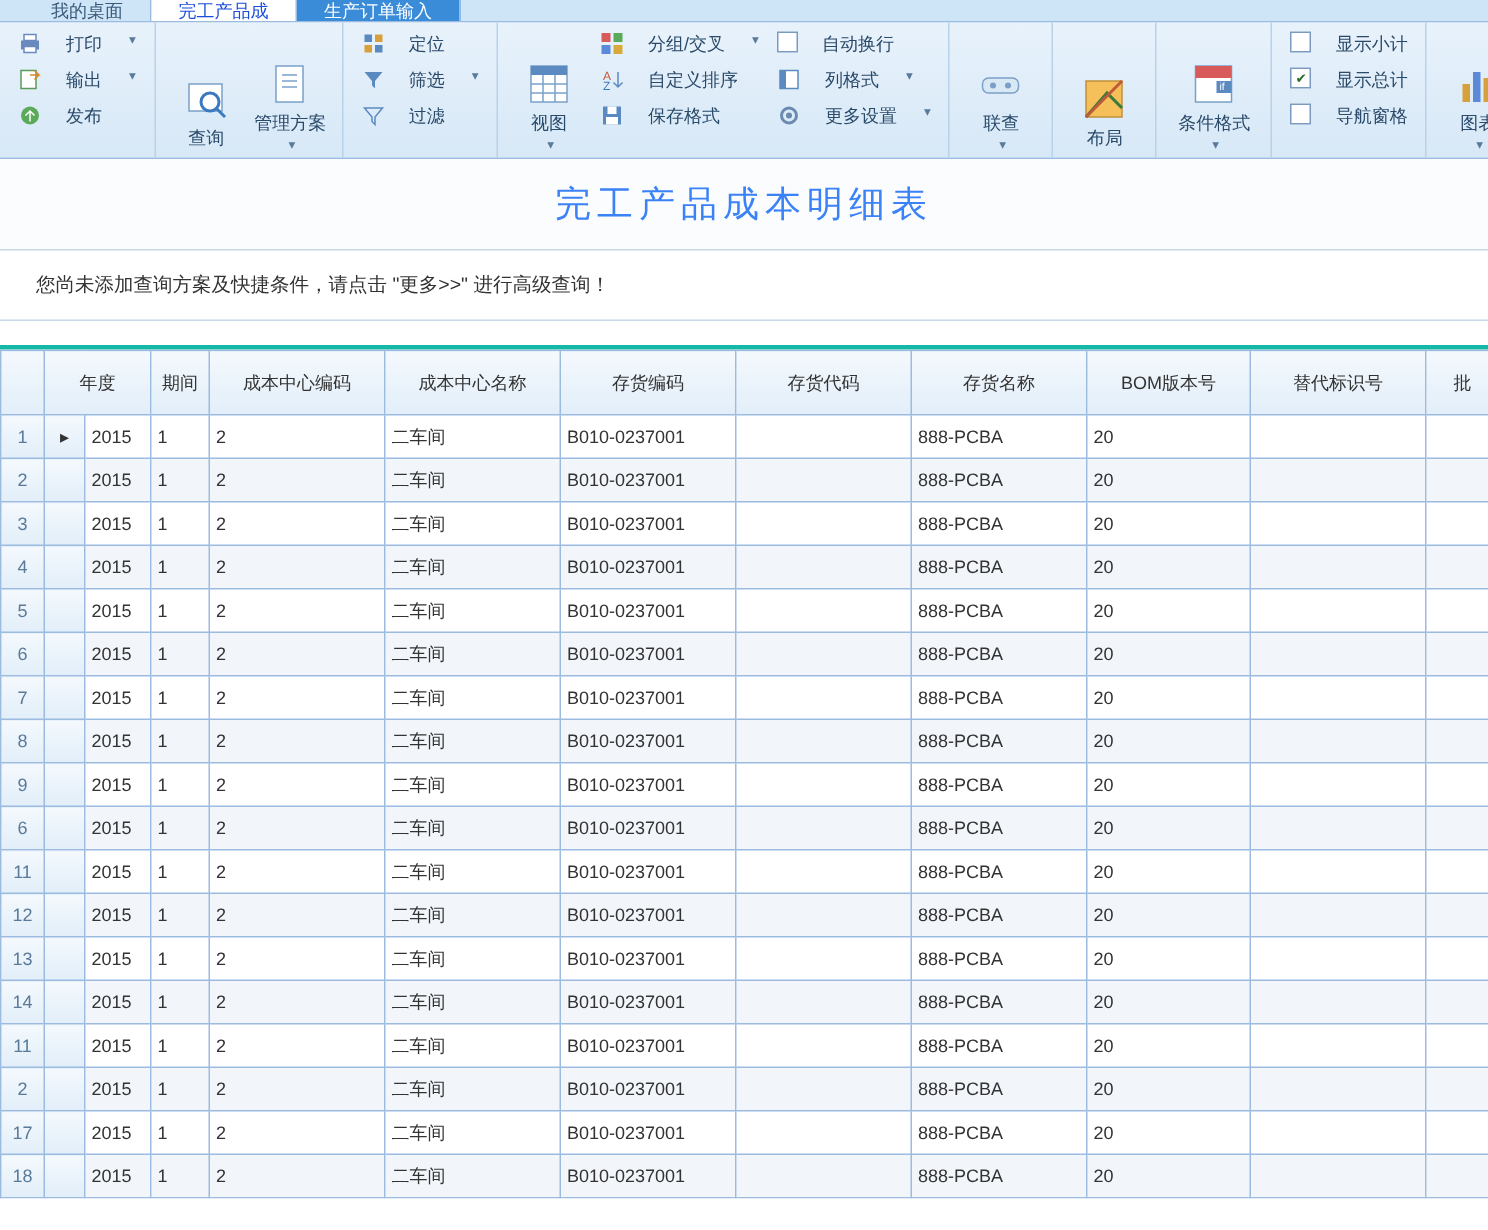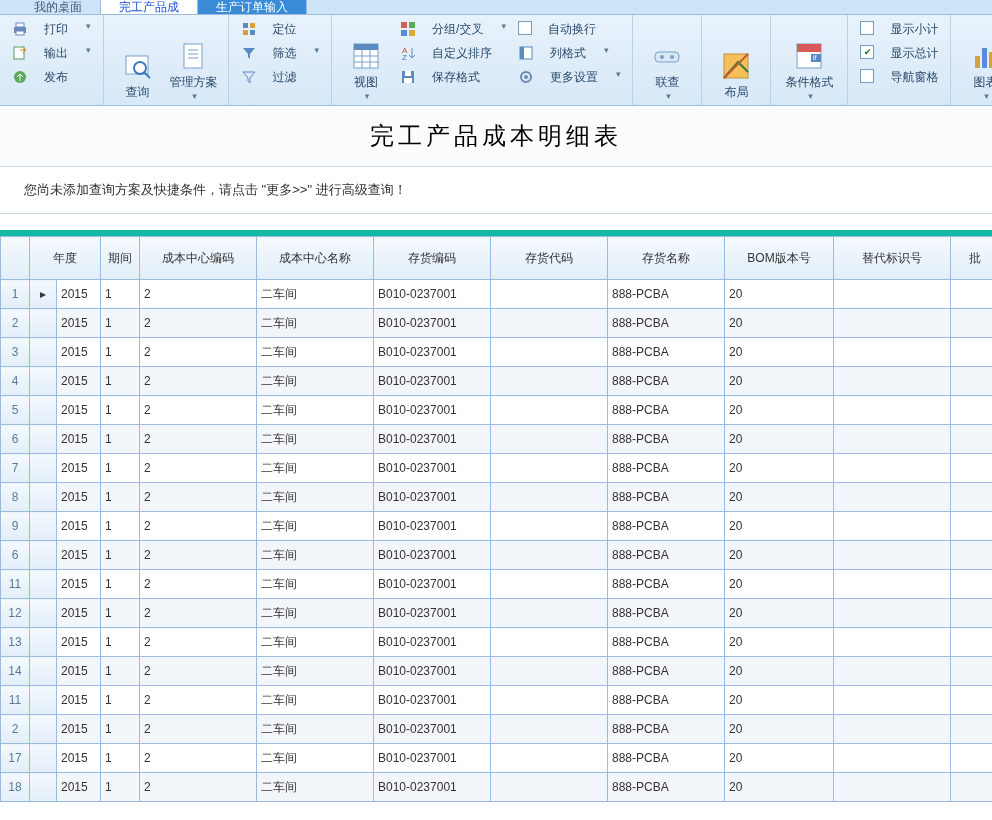--- a/index.html
+++ b/index.html
@@ -24,7 +24,7 @@
 
 
 .title-bar{height:60px;display:flex;align-items:center;justify-content:center;background:#fafcfe}
-.title-bar h1{margin:4px;font-size:24px;font-weight:normal;color:#000000;letter-spacing:4px}
+.title-bar h1{margin:4px;font-size:24px;font-weight:normal;color:#3b82f6;letter-spacing:4px}
 
 
 .search-area{border-top:1px solid #c8d8e8;border-bottom:1px solid #c8d8e8;padding:14px 24px;background:#fff;font-size:13px;color:#333}

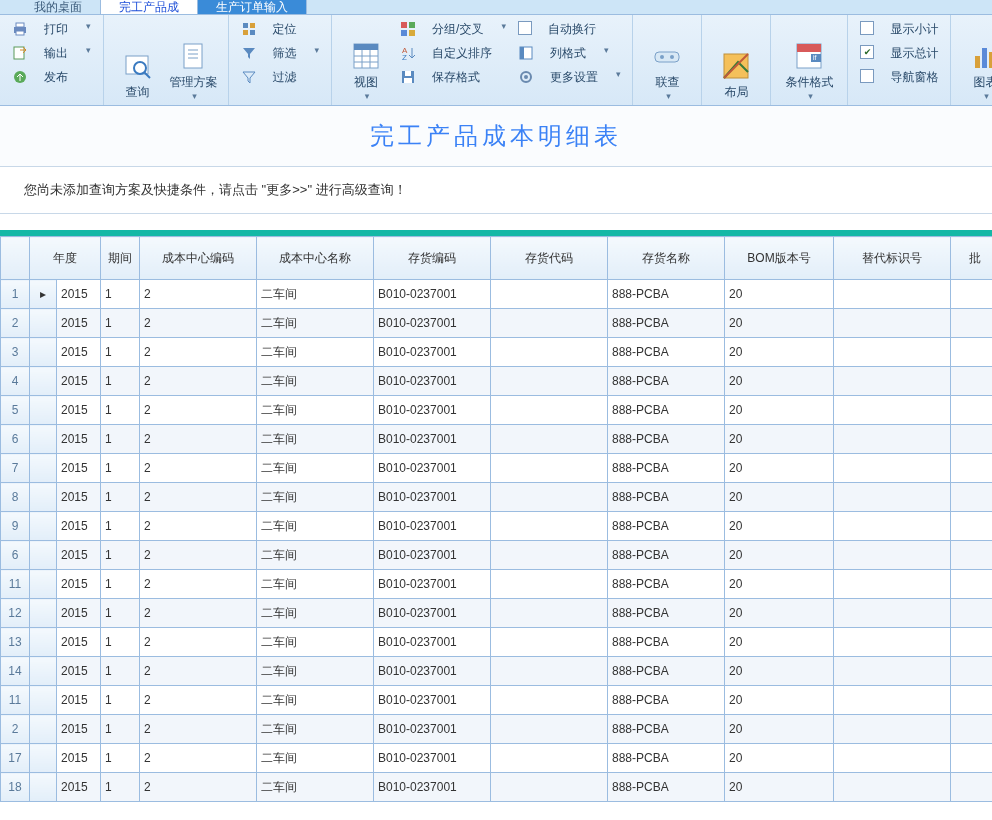--- a/index.html
+++ b/index.html
@@ -30,7 +30,7 @@
 .search-area{border-top:1px solid #c8d8e8;border-bottom:1px solid #c8d8e8;padding:14px 24px;background:#fff;font-size:13px;color:#333}
 
 
-.tbl-wrap{overflow:hidden;border-top:6px solid #14b8a6}
+.tbl-wrap{overflow:hidden;border-top:3px solid #14b8a6}
 table{border-collapse:collapse;width:1000px}
 th,td{border:1px solid #9bbce0;font-size:12px;padding:0 4px;text-align:left;white-space:nowrap;overflow:hidden}
 th{height:42px;background:linear-gradient(#f4f9fd,#e2eef9);color:#333;text-align:center;font-weight:normal}

